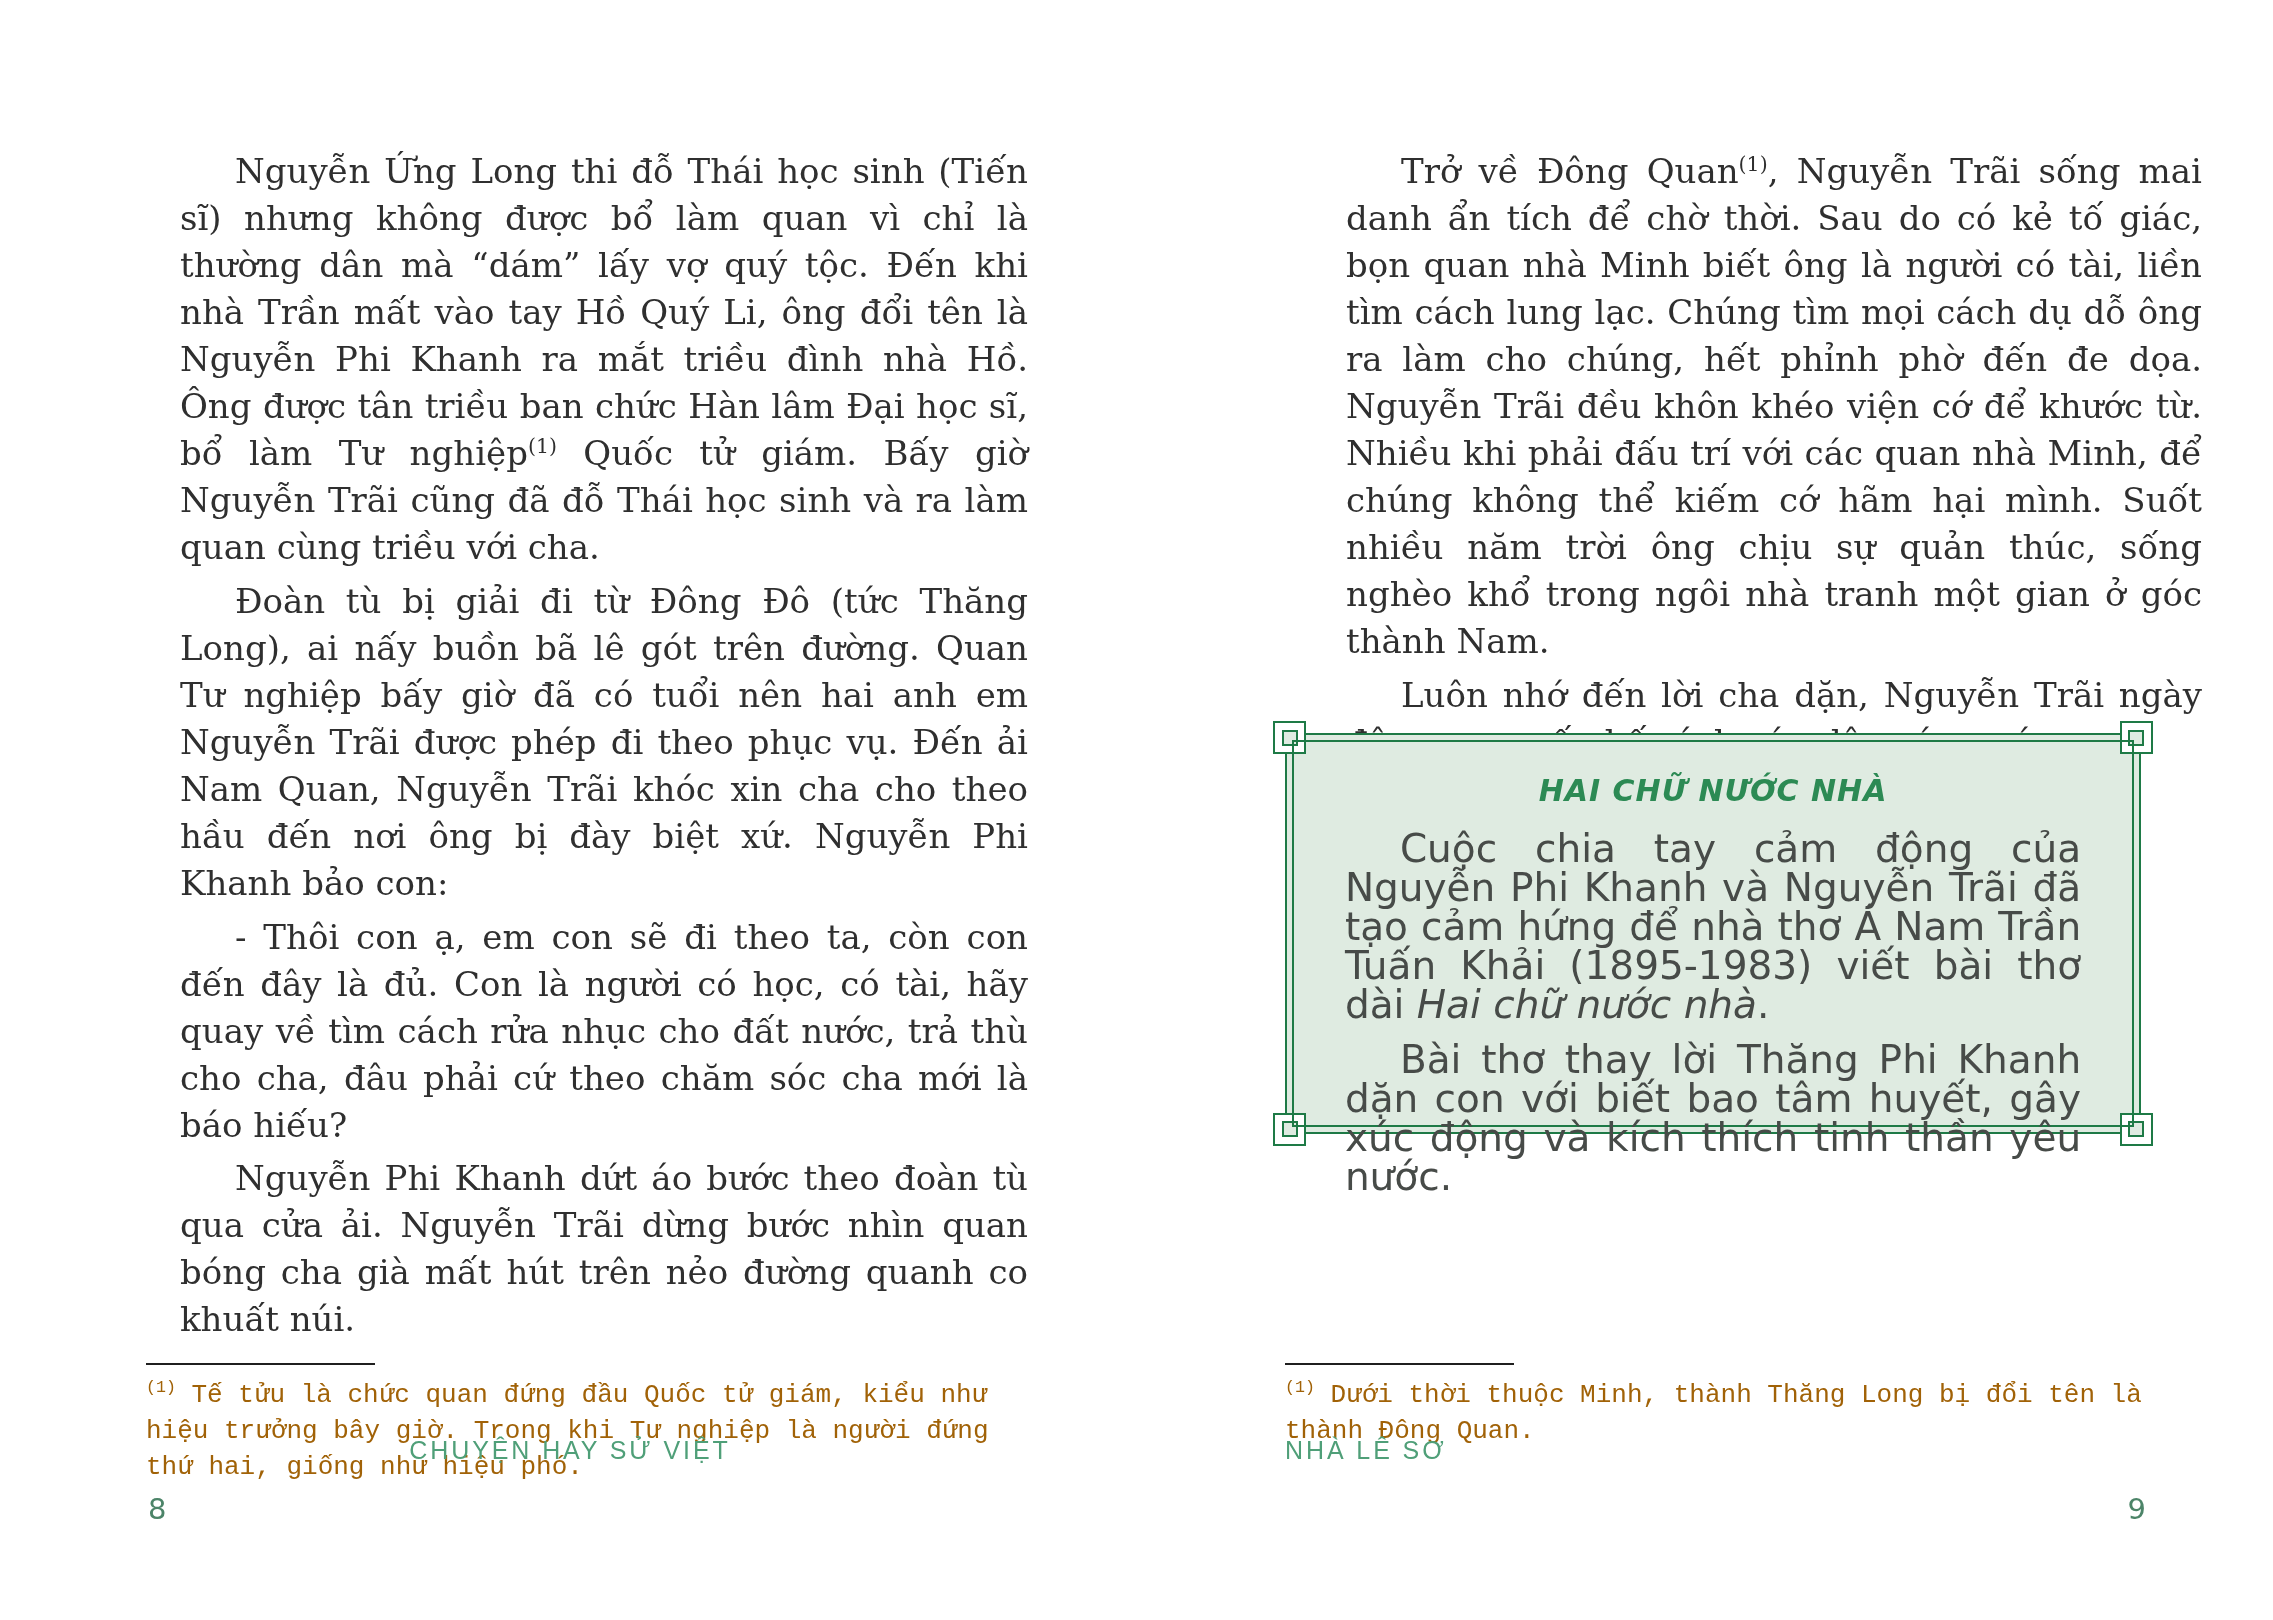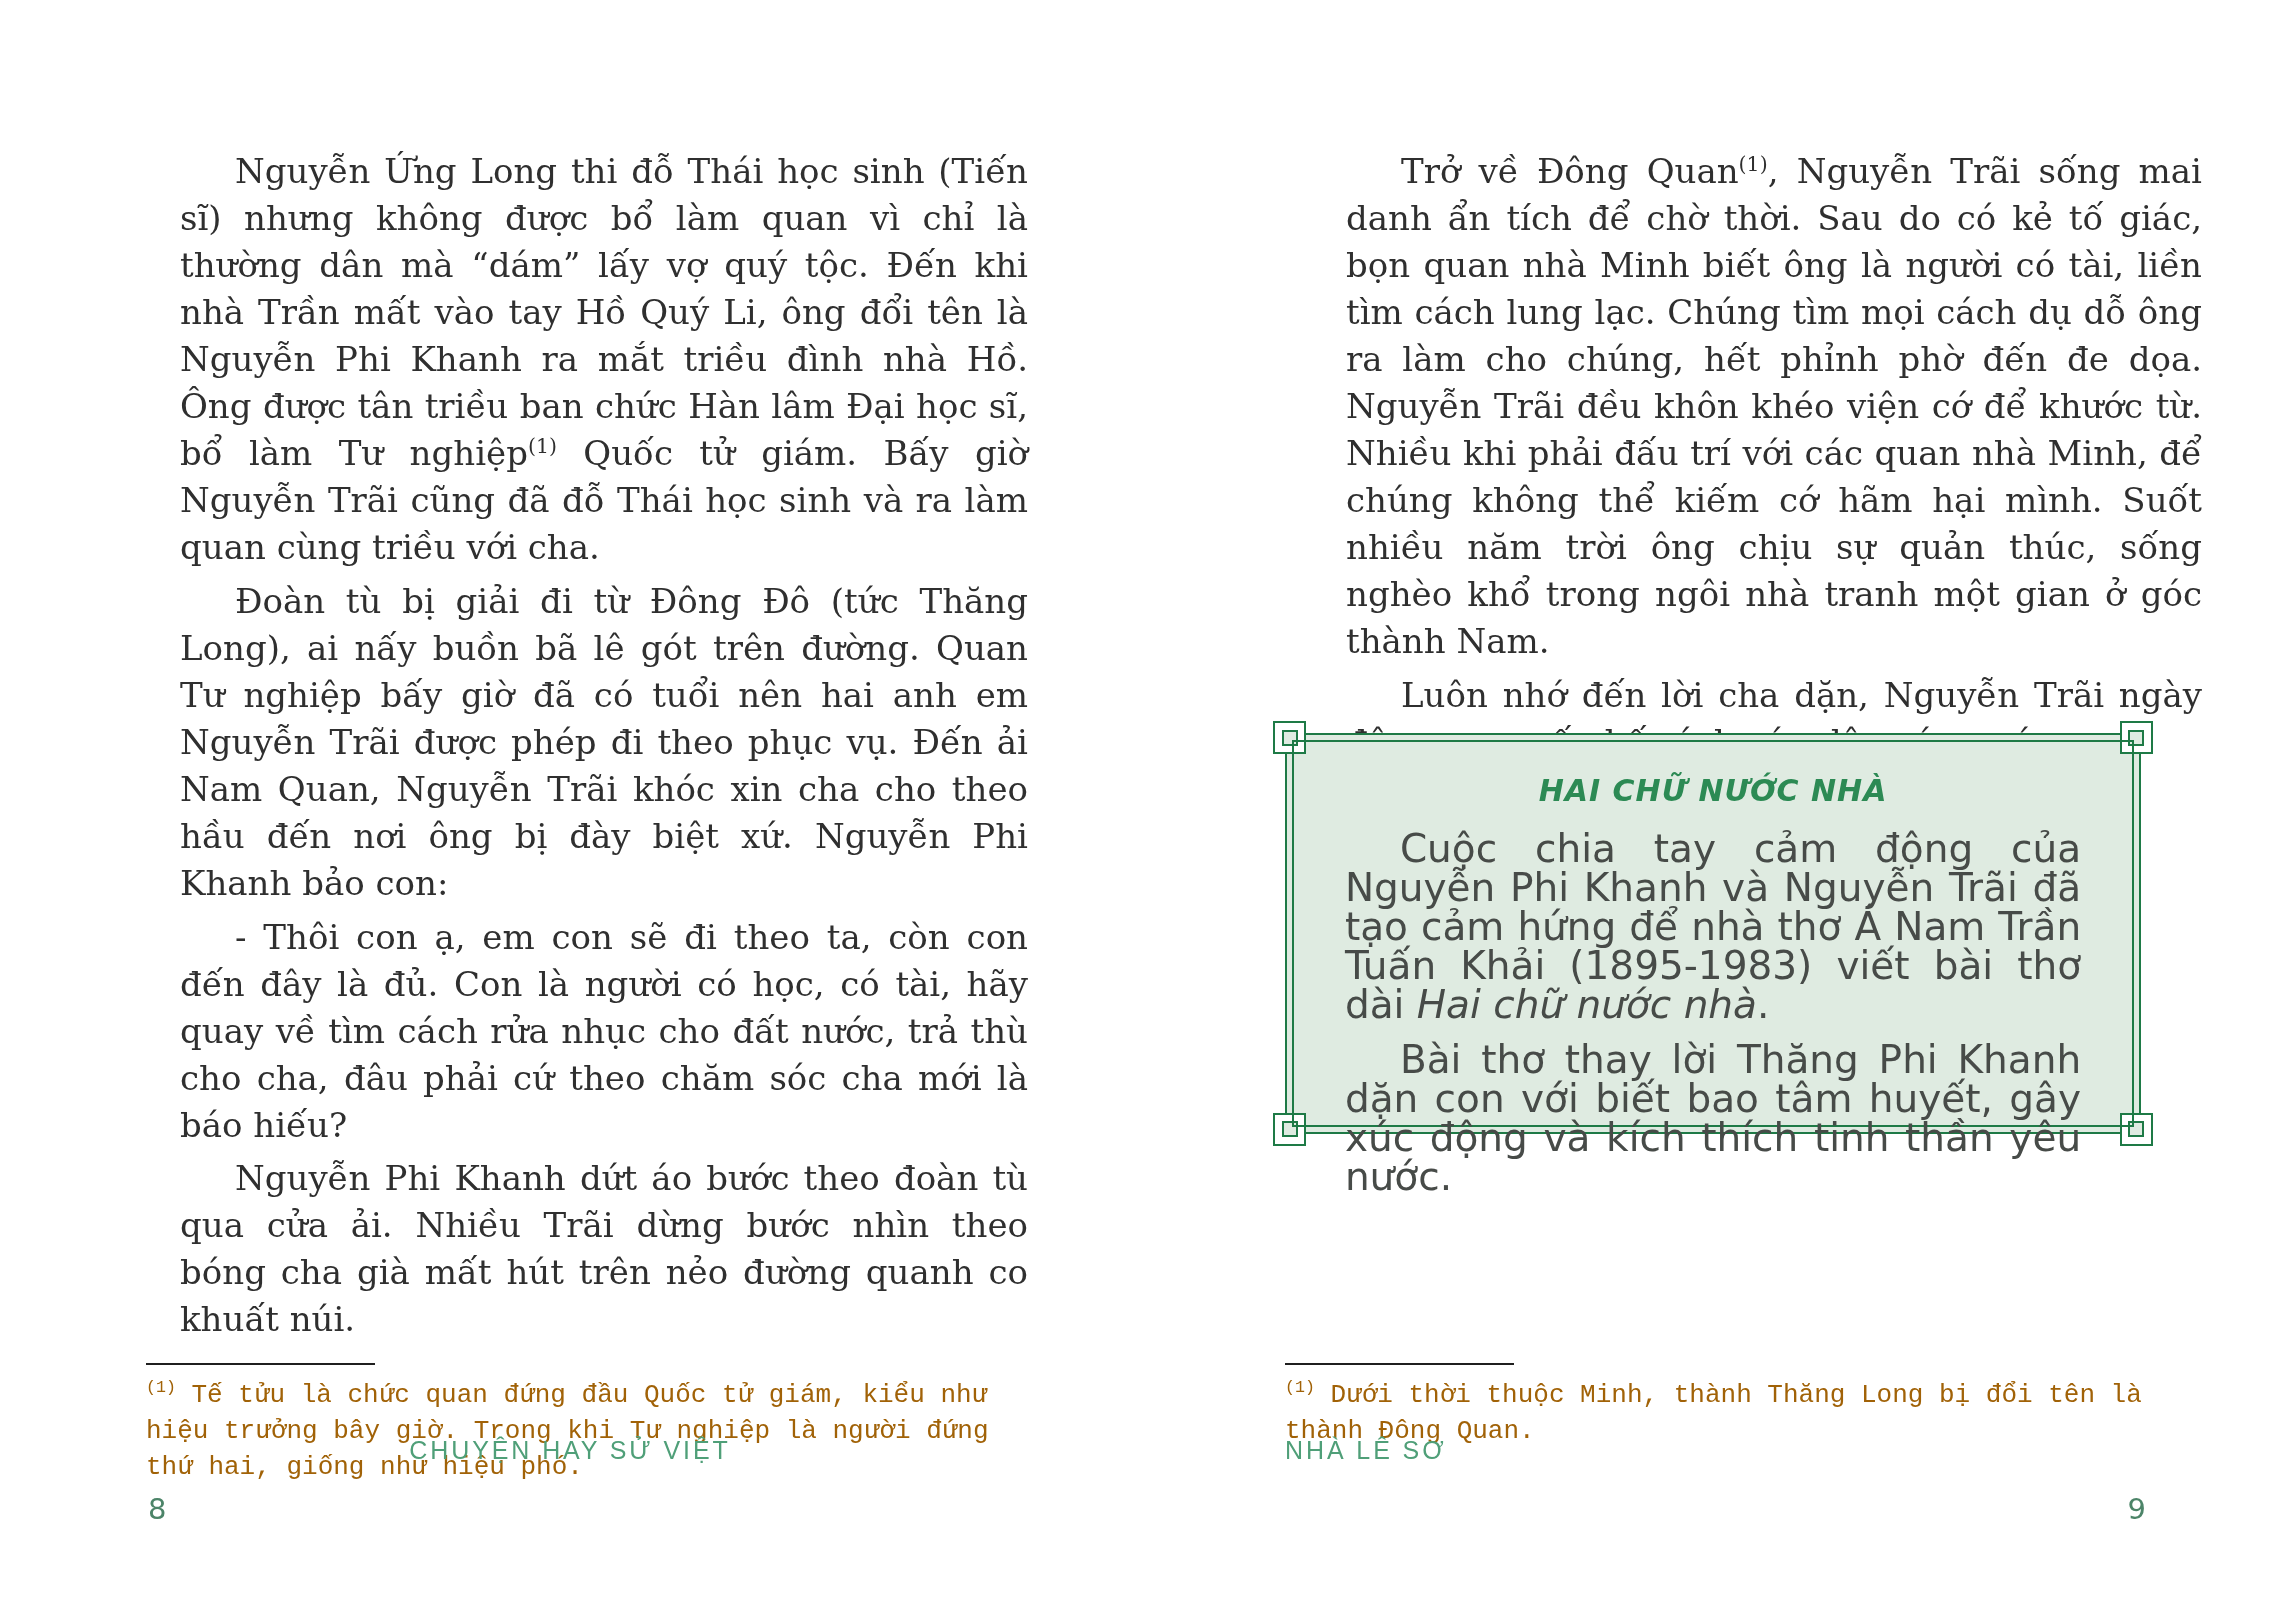--- a/index.html
+++ b/index.html
@@ -77,7 +77,7 @@
     <p class="body"><span>Nguyễn Ứng Long thi đỗ Thái học sinh (Tiến sĩ) nhưng không được bổ làm quan vì chỉ là thường dân mà “dám” lấy vợ quý tộc. Đến khi nhà Trần mất vào tay Hồ Quý Li, ông đổi tên là Nguyễn Phi Khanh ra mắt triều đình nhà Hồ. Ông được tân triều ban chức Hàn lâm Đại học sĩ, bổ làm Tư nghiệp</span><span class="sup">(1)</span><span> Quốc tử giám. Bấy giờ Nguyễn Trãi cũng đã đỗ Thái học sinh và ra làm quan cùng triều với cha.</span></p>
     <p class="body">Đoàn tù bị giải đi từ Đông Đô (tức Thăng Long), ai nấy buồn bã lê gót trên đường. Quan Tư nghiệp bấy giờ đã có tuổi nên hai anh em Nguyễn Trãi được phép đi theo phục vụ. Đến ải Nam Quan, Nguyễn Trãi khóc xin cha cho theo hầu đến nơi ông bị đày biệt xứ. Nguyễn Phi Khanh bảo con:</p>
     <p class="body">- Thôi con ạ, em con sẽ đi theo ta, còn con đến đây là đủ. Con là người có học, có tài, hãy quay về tìm cách rửa nhục cho đất nước, trả thù cho cha, đâu phải cứ theo chăm sóc cha mới là báo hiếu?</p>
-    <p class="body">Nguyễn Phi Khanh dứt áo bước theo đoàn tù qua cửa ải. Nhiều Trãi dừng bước nhìn theo bóng cha già mất hút trên nẻo đường quanh co khuất núi.</p>
+    <p class="body">Nguyễn Phi Khanh dứt áo bước theo đoàn tù qua cửa ải. Nguyễn Trãi dừng bước nhìn quan bóng cha già mất hút trên nẻo đường quanh co khuất núi.</p>
   </div>
 
   <div class="footnote-block" id="left-footnote">

